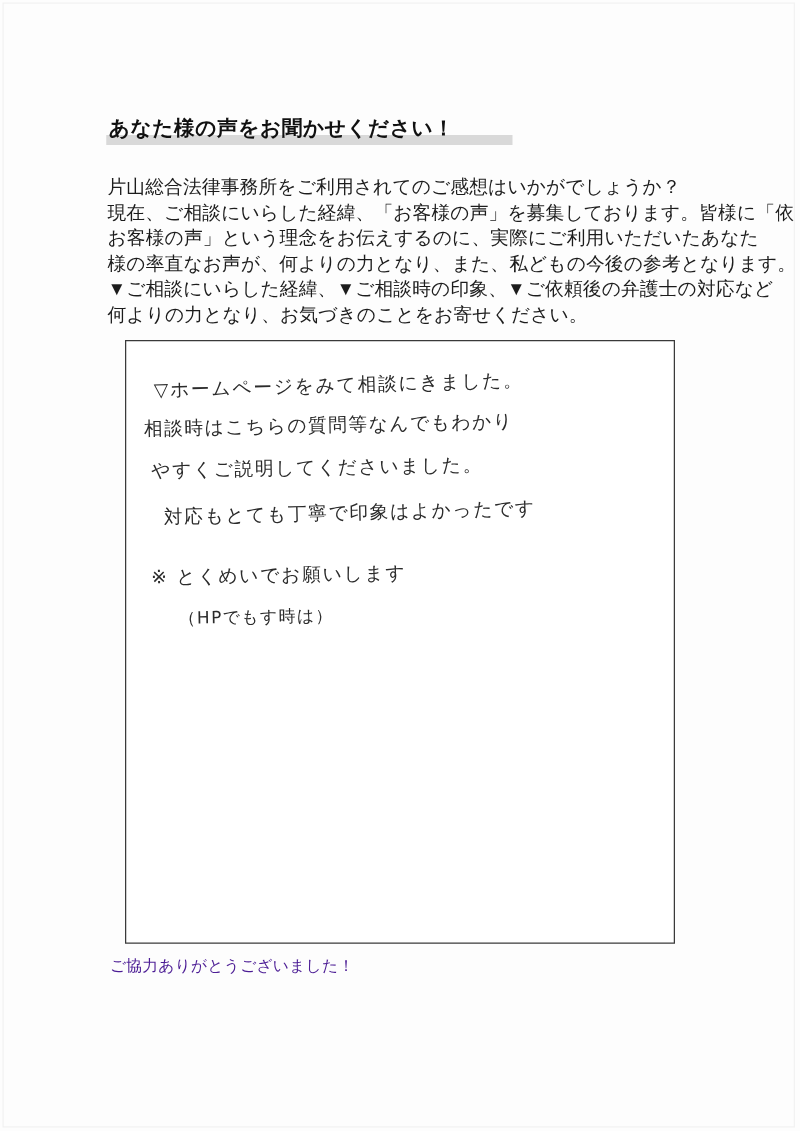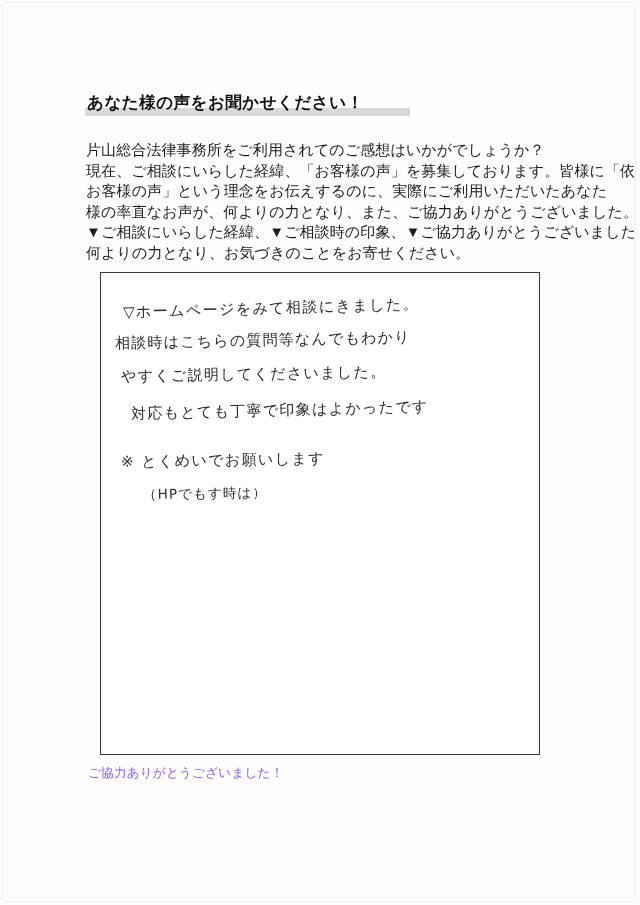--- a/index.html
+++ b/index.html
@@ -128,7 +128,7 @@
     <p>片山総合法律事務所をご利用されてのご感想はいかがでしょうか？</p>
     <p>現在、ご相談にいらした経緯、「お客様の声」を募集しております。皆様に「依</p>
     <p>お客様の声」という理念をお伝えするのに、実際にご利用いただいたあなた</p>
-    <p>様の率直なお声が、何よりの力となり、また、ご協力ありがとうございました。</p>
+    <p>様の率直なお声が、何よりの力となり、また、私どもの今後の参考となります。</p>
     <p>▼ご相談にいらした経緯、▼ご相談時の印象、▼ご協力ありがとうございました</p>
     <p>何よりの力となり、お気づきのことをお寄せください。</p>
   </div>

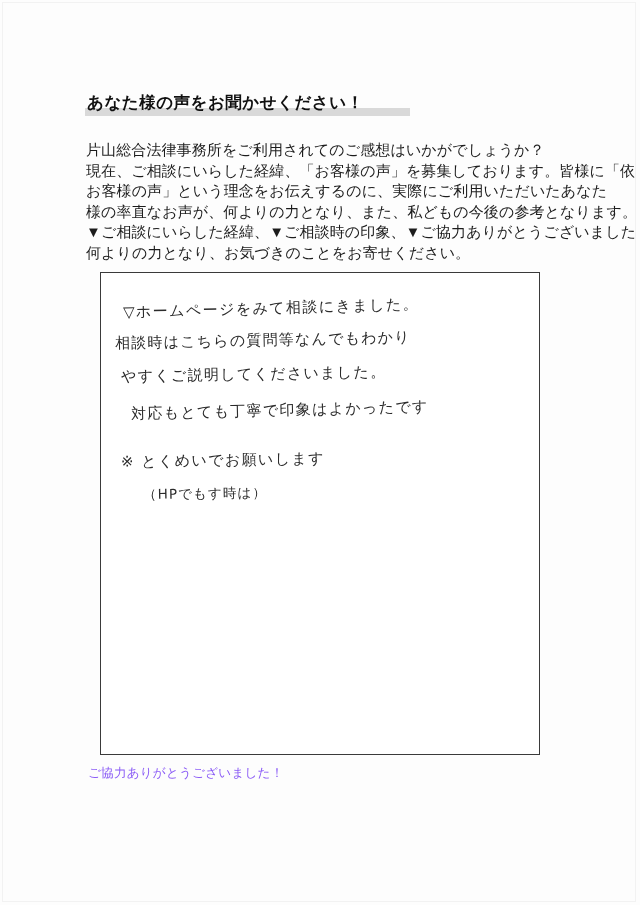--- a/index.html
+++ b/index.html
@@ -129,7 +129,7 @@
     <p>現在、ご相談にいらした経緯、「お客様の声」を募集しております。皆様に「依</p>
     <p>お客様の声」という理念をお伝えするのに、実際にご利用いただいたあなた</p>
     <p>様の率直なお声が、何よりの力となり、また、私どもの今後の参考となります。</p>
-    <p>▼ご相談にいらした経緯、▼ご相談時の印象、▼ご協力ありがとうございました</p>
+    <p>▼ご相談にいらした経緯、▼ご相談時の印象、▼ご依頼後の弁護士の対応など</p>
     <p>何よりの力となり、お気づきのことをお寄せください。</p>
   </div>
 

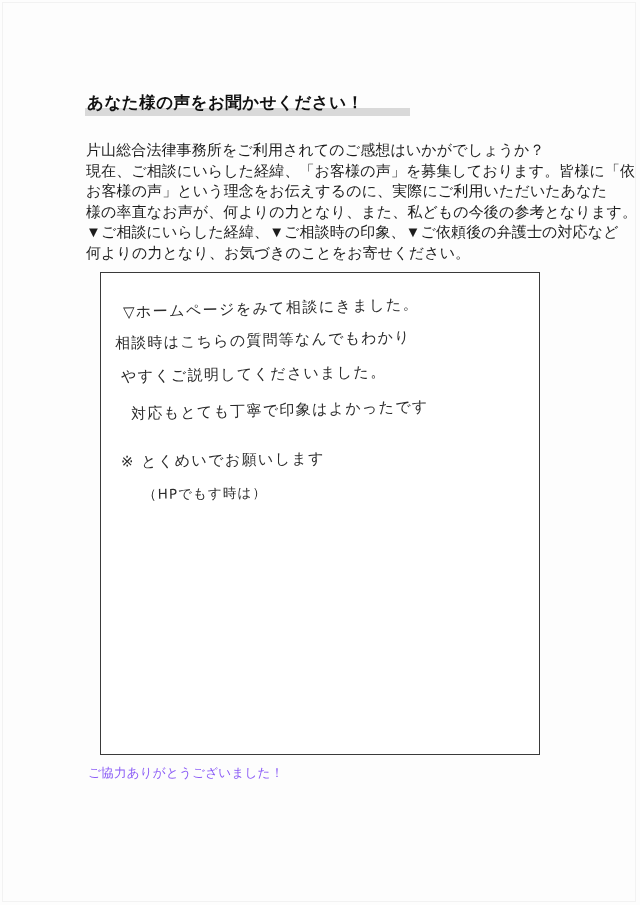--- a/index.html
+++ b/index.html
@@ -109,7 +109,7 @@
     left: 88px;
     top: 765px;
     font-size: 12.6px;
-    color: #8b5cf6;
+    color: #4c1d95;
     letter-spacing: 0.2px;
   }
 </style>

